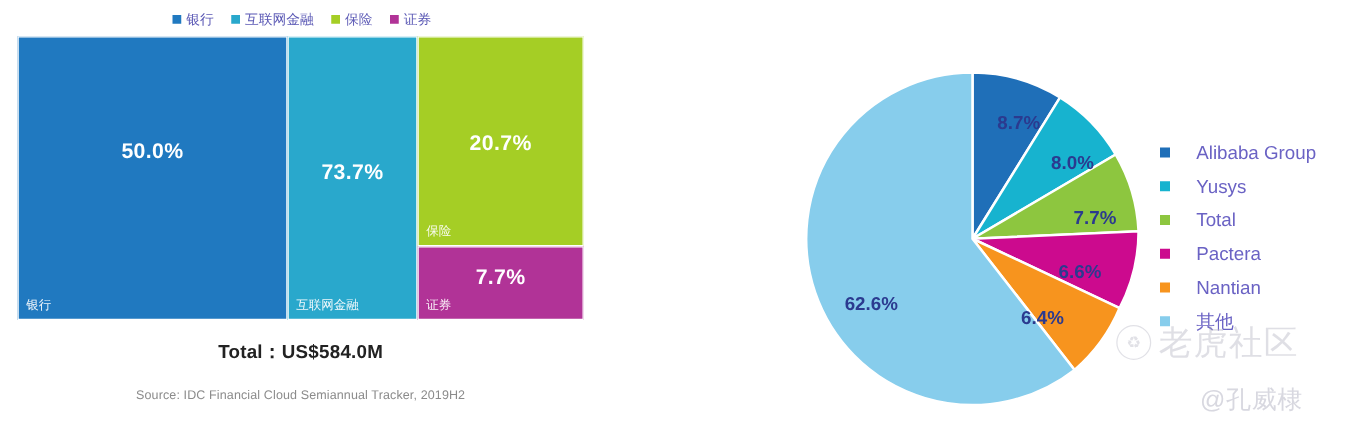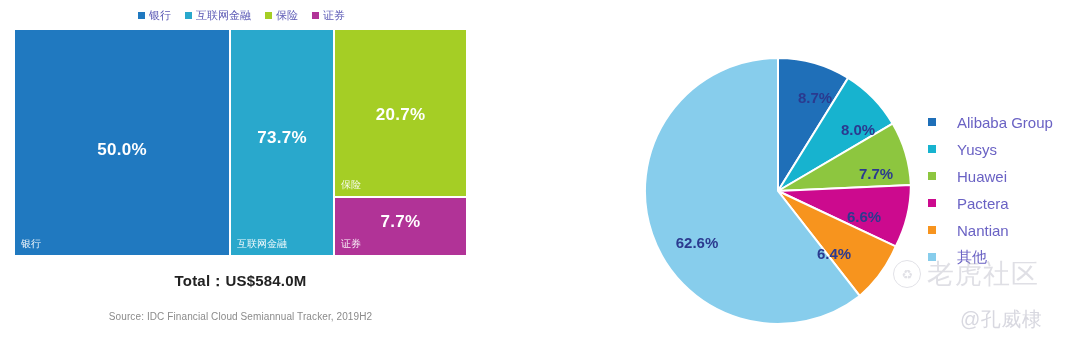--- a/index.html
+++ b/index.html
@@ -82,7 +82,7 @@
   #tm-insurance { left: 320px; top: 0px;   width: 133px; height: 168px; }
   #tm-security  { left: 320px; top: 168px; width: 133px; height: 59px;  }
 
-  #tm-bank .tm-pct      { top: 110px; }
+  #tm-bank .tm-pct      { top: 81px; }
   #tm-internet .tm-pct  { top: 98px; }
   #tm-insurance .tm-pct { top: 75px; }
   #tm-security .tm-pct  { top: 14px; }

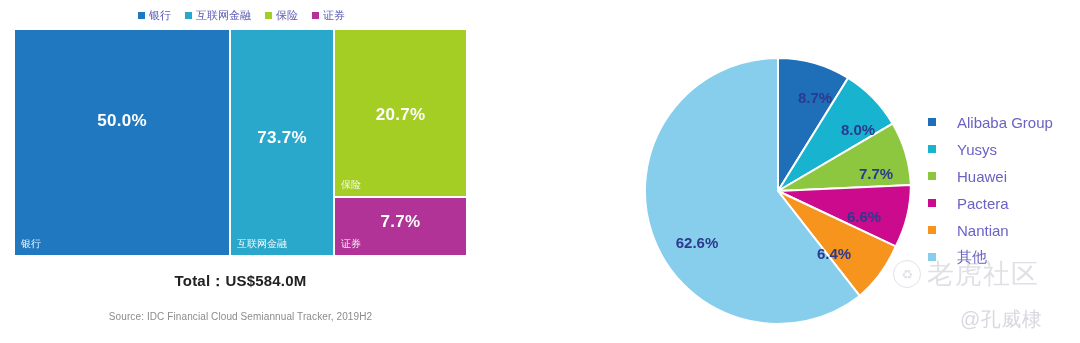--- a/index.html
+++ b/index.html
@@ -260,7 +260,7 @@
     </div>
     <div class="pie-legend-item">
       <span class="pie-legend-swatch" style="background:#8dc63f"></span>
-      <span>Huawei</span>
+      <span>Total</span>
     </div>
     <div class="pie-legend-item">
       <span class="pie-legend-swatch" style="background:#cc0a8e"></span>

